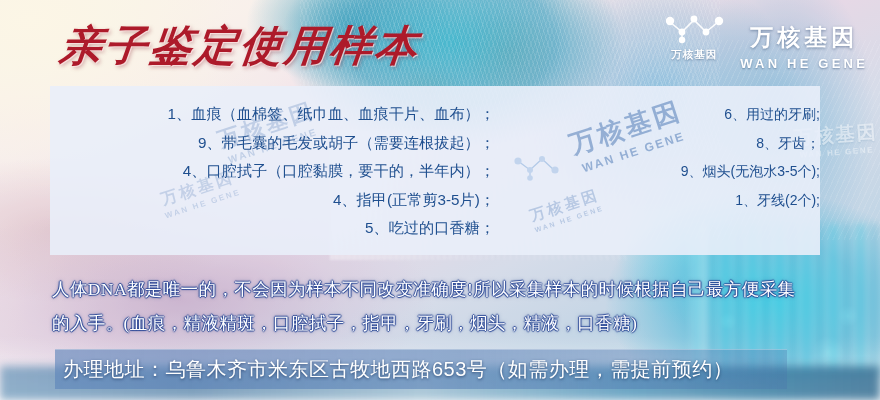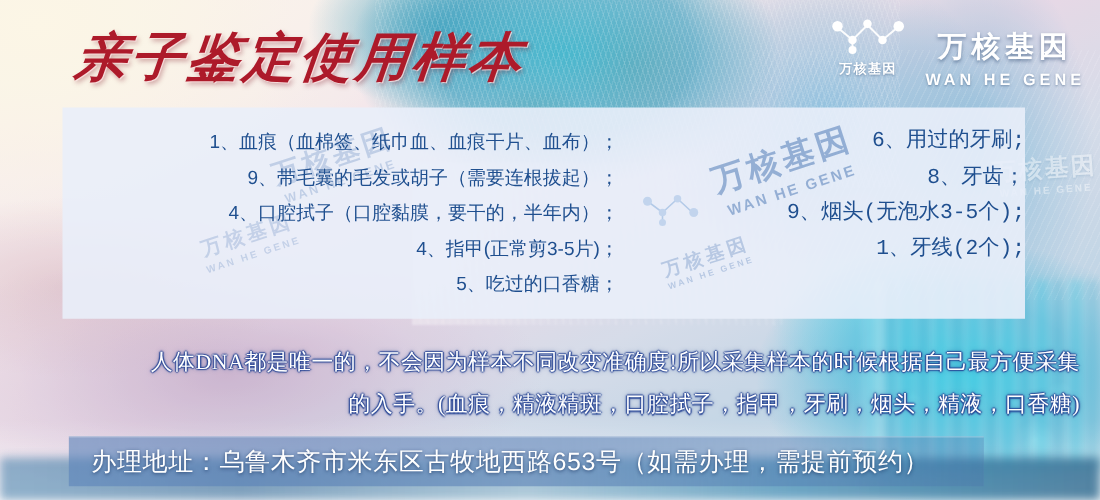--- a/index.html
+++ b/index.html
@@ -130,7 +130,7 @@
     white-space:nowrap; position:relative; z-index:3;
     font-family:"Liberation Sans","DejaVu Sans",sans-serif;
   }
-  .col-right .li{ font-size:17px;font-family:Liberation Mono, monospace; }
+  .col-right .li{ font-size:14px; }
 
   
   .wm{

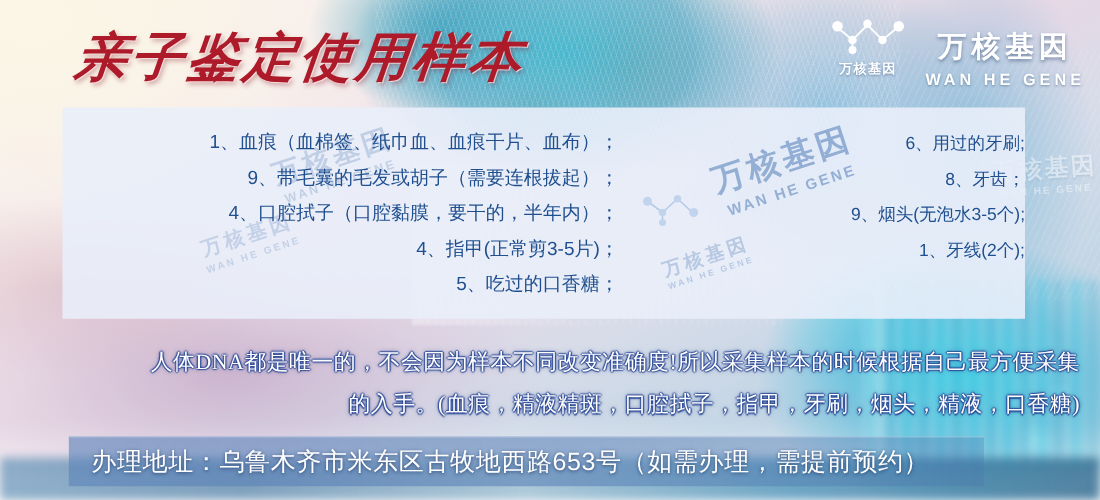--- a/index.html
+++ b/index.html
@@ -166,7 +166,7 @@
       0 -1px 1px rgba(40,70,150,.95), 0 1px 1px rgba(40,70,150,.95),
       0 0 4px rgba(30,60,130,.55);
   }
-  .note .ln{ white-space:nowrap;text-align:right; }
+  .note .ln{ white-space:nowrap; }
 
   
   .addrbar{

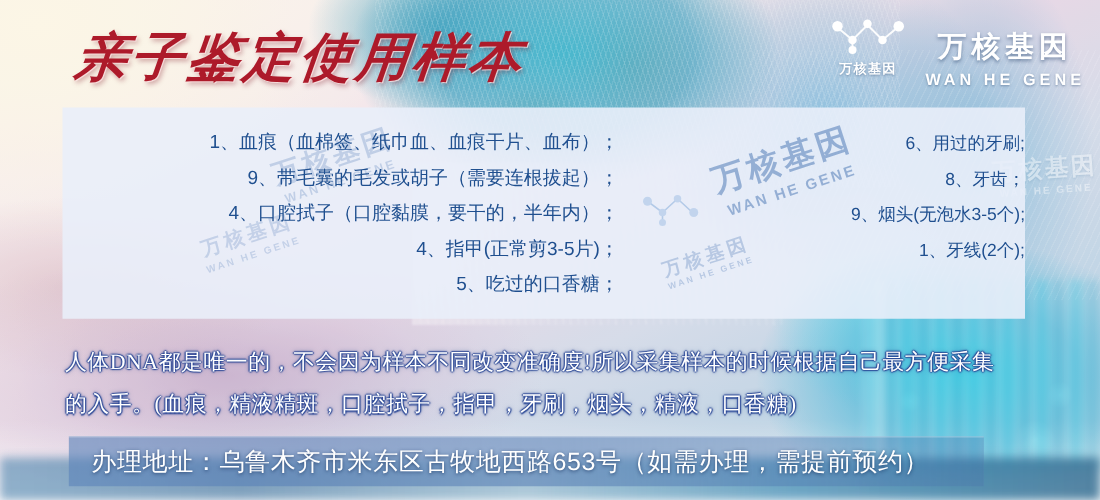--- a/index.html
+++ b/index.html
@@ -176,7 +176,7 @@
     display:flex; align-items:center;
   }
   .addr{
-    margin-left:18px; color:#fff; font-size:20px; letter-spacing:.5px; white-space:nowrap;
+    margin-left:8px; color:#fff; font-size:20px; letter-spacing:.5px; white-space:nowrap;
     font-family:"Liberation Sans","DejaVu Sans",sans-serif;
     text-shadow:0 1px 3px rgba(20,45,90,.75);
   }

